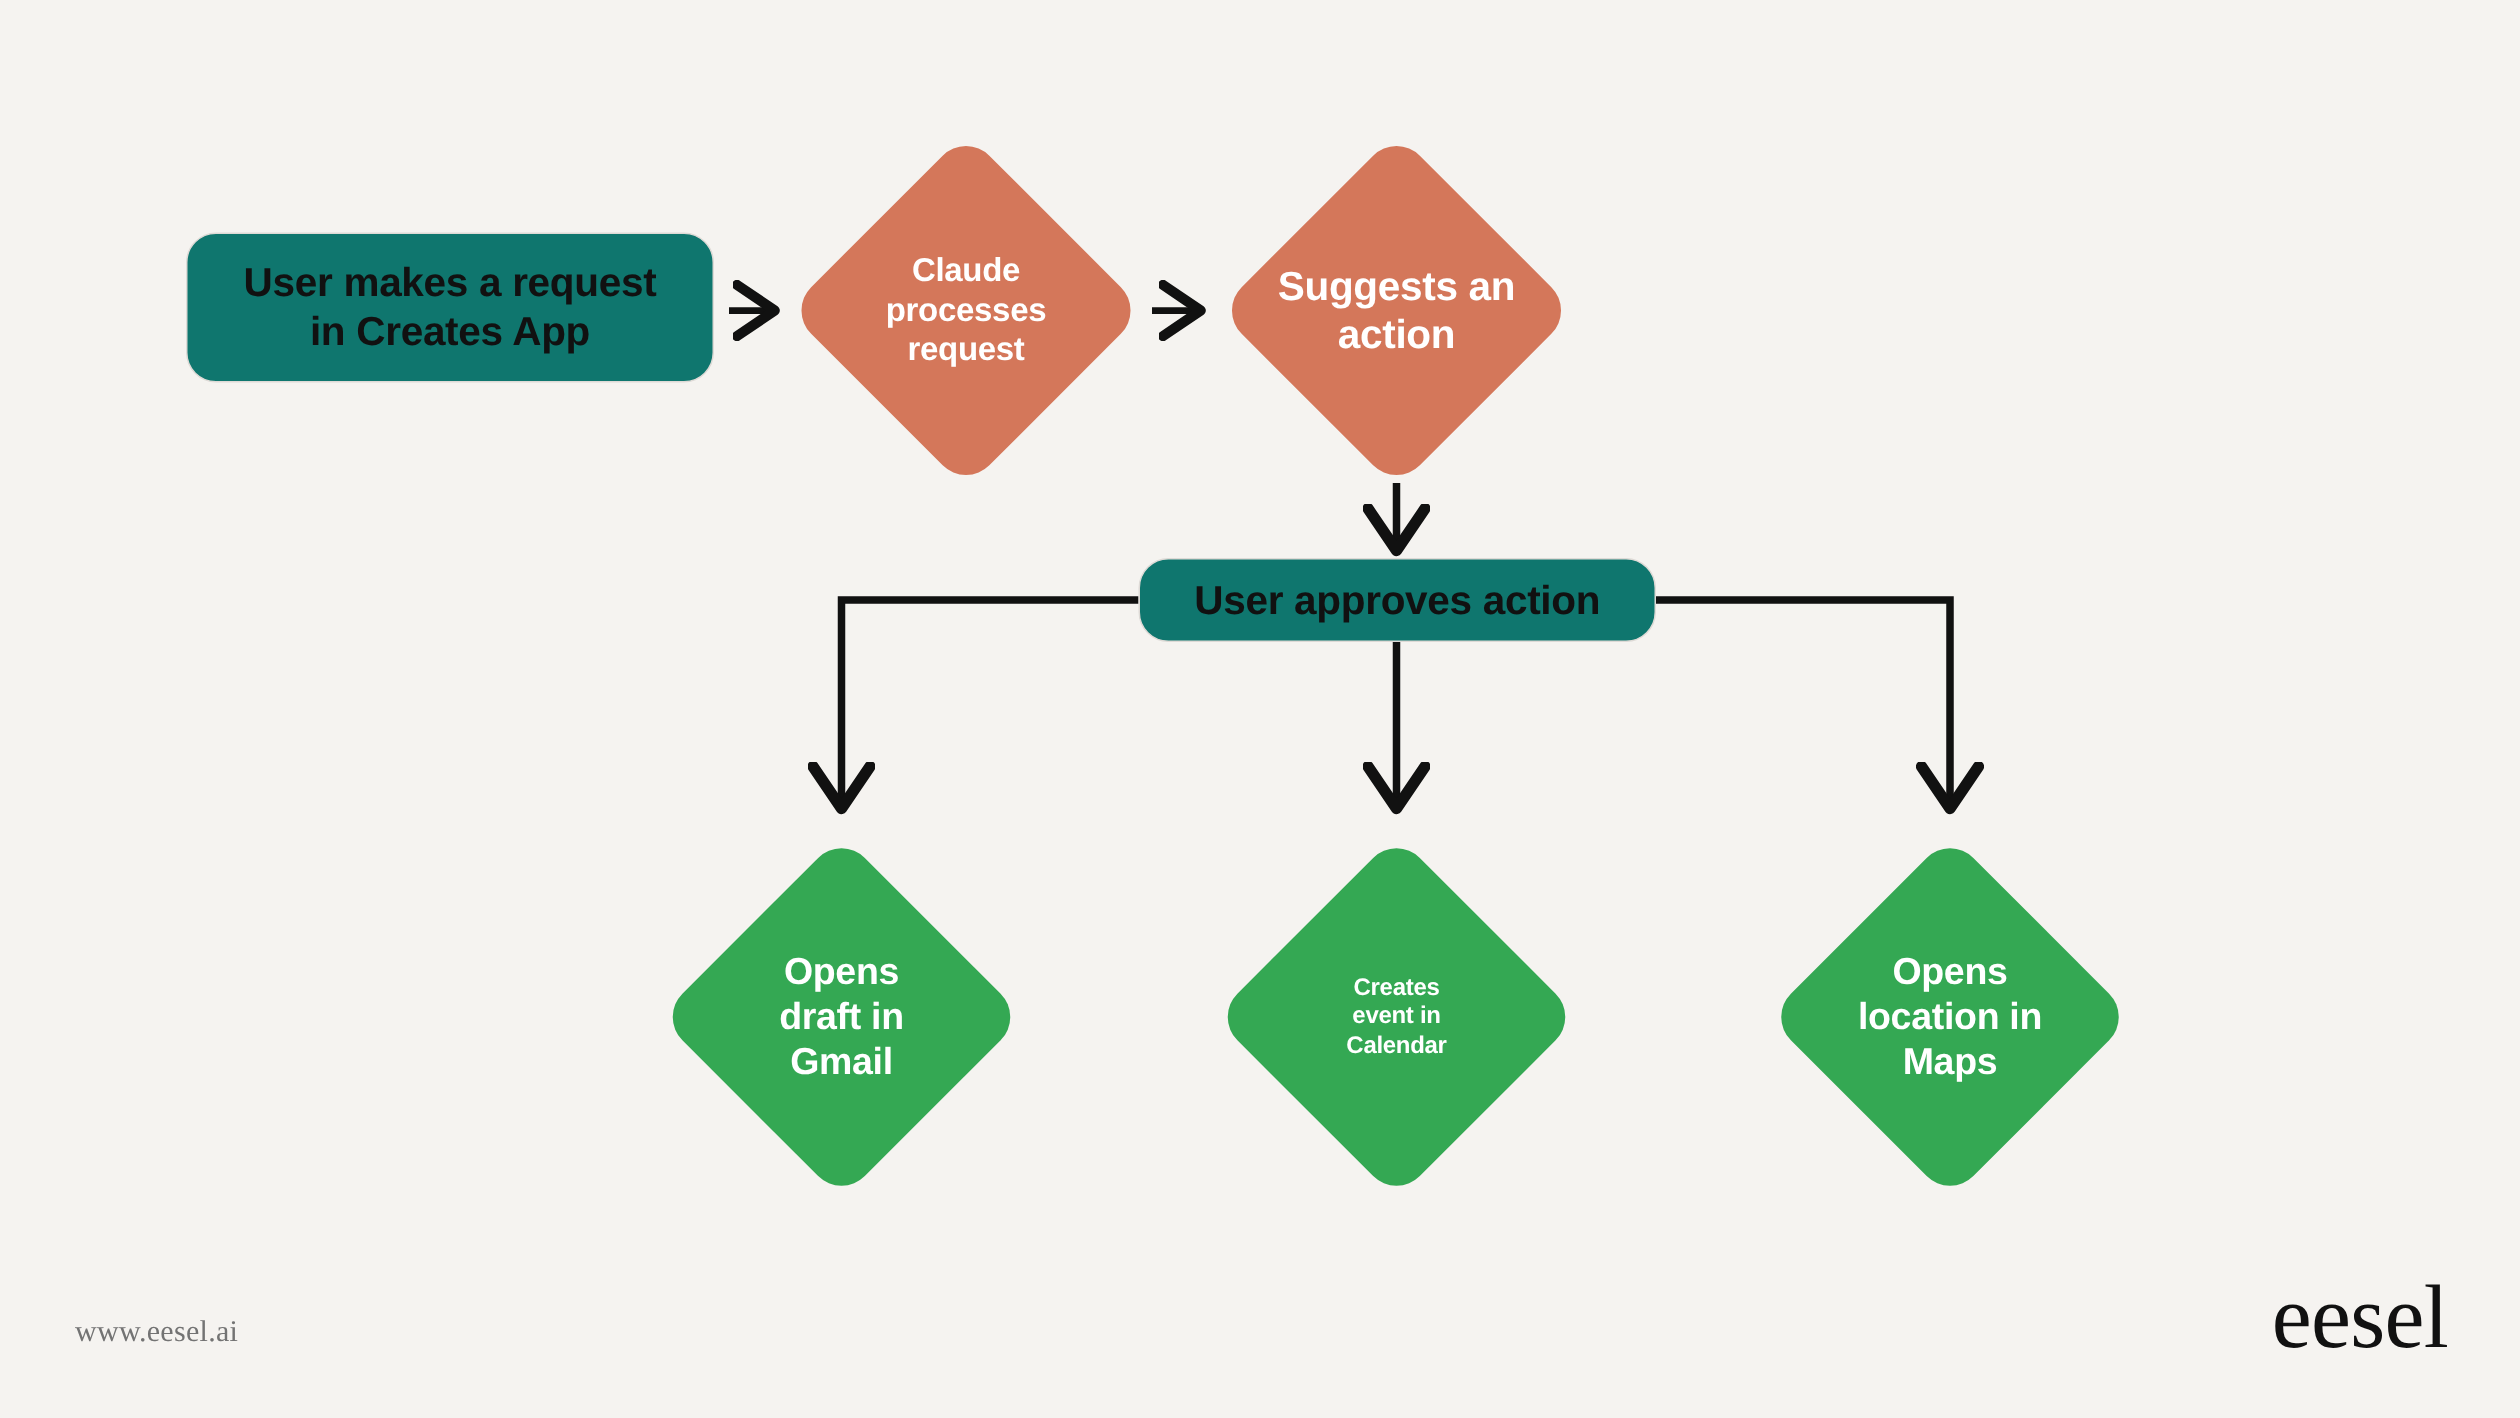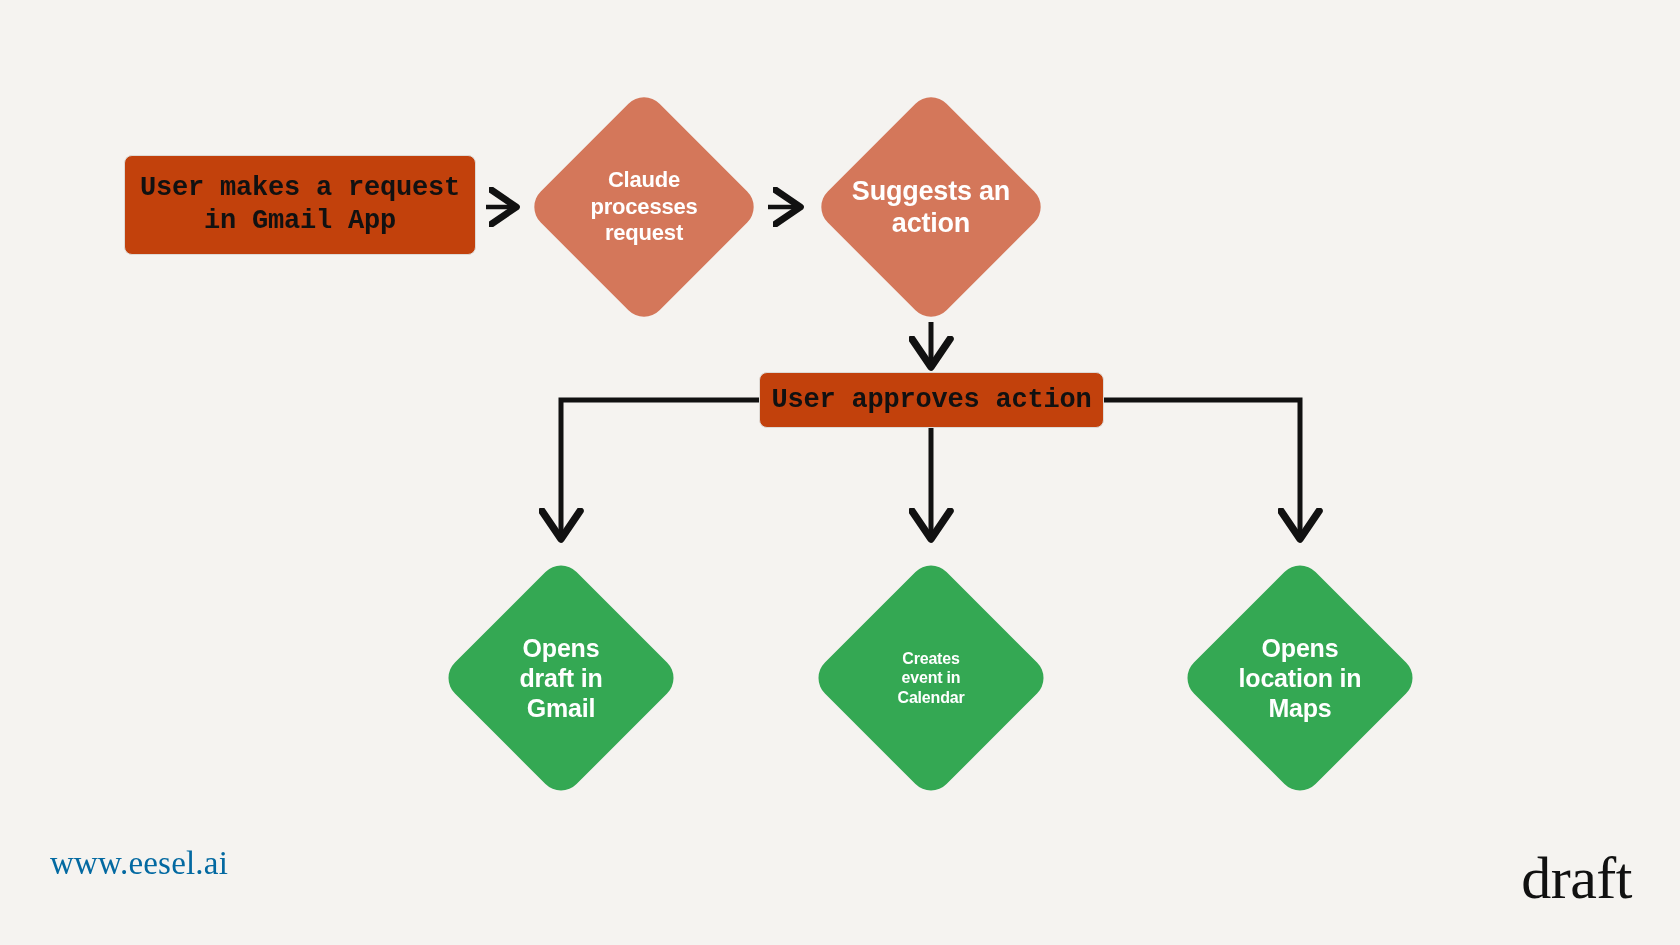--- a/index.html
+++ b/index.html
@@ -31,15 +31,14 @@
   }
   
   .box {
-    background: #c2410c;
+    background: #0f766e;
     border: 1.4px solid #dedad6;
-    border-radius: 8px;
+    border-radius: 20px;
     color: #111111;
     font-weight: bold;
     line-height: 1.22;
     letter-spacing: -0.2px;
     z-index: 5;
-    font-family: Liberation Mono, monospace;
   }
   
   .diamond-wrap {

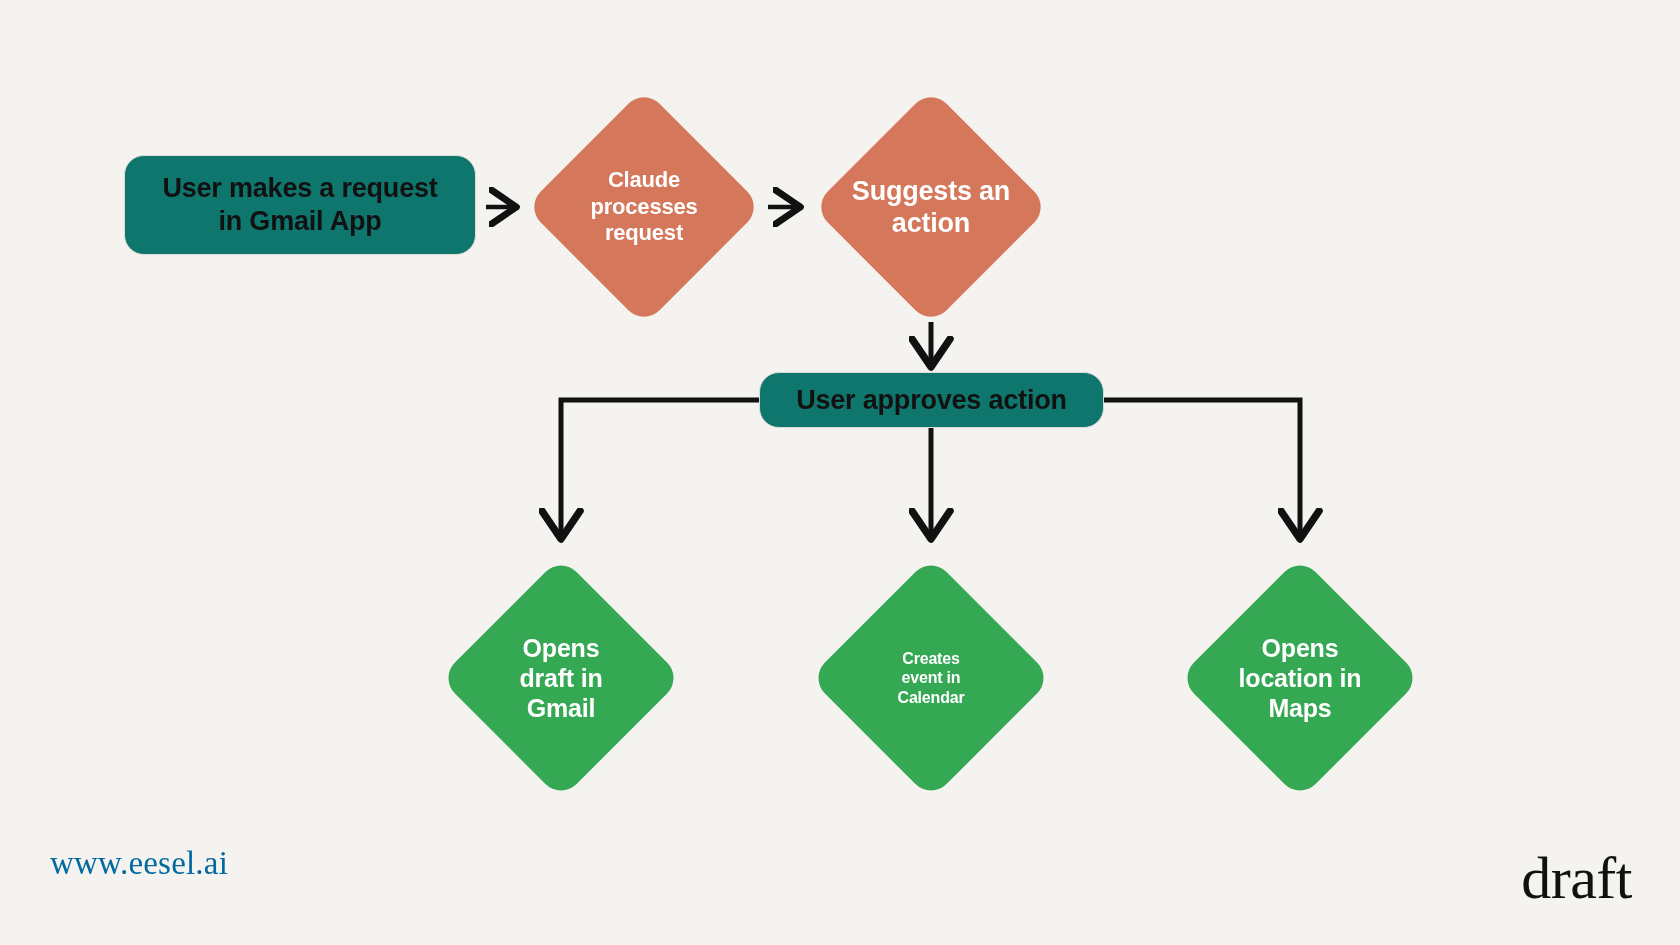--- a/index.html
+++ b/index.html
@@ -133,7 +133,7 @@
   <div class="node box" style="left:124px; top:155px; width:352px; height:100px; font-size:27px;">
     <div>
       <div>User makes a request</div>
-      <div>in Gmail App</div>
+      <div>in Creates App</div>
     </div>
   </div>
 

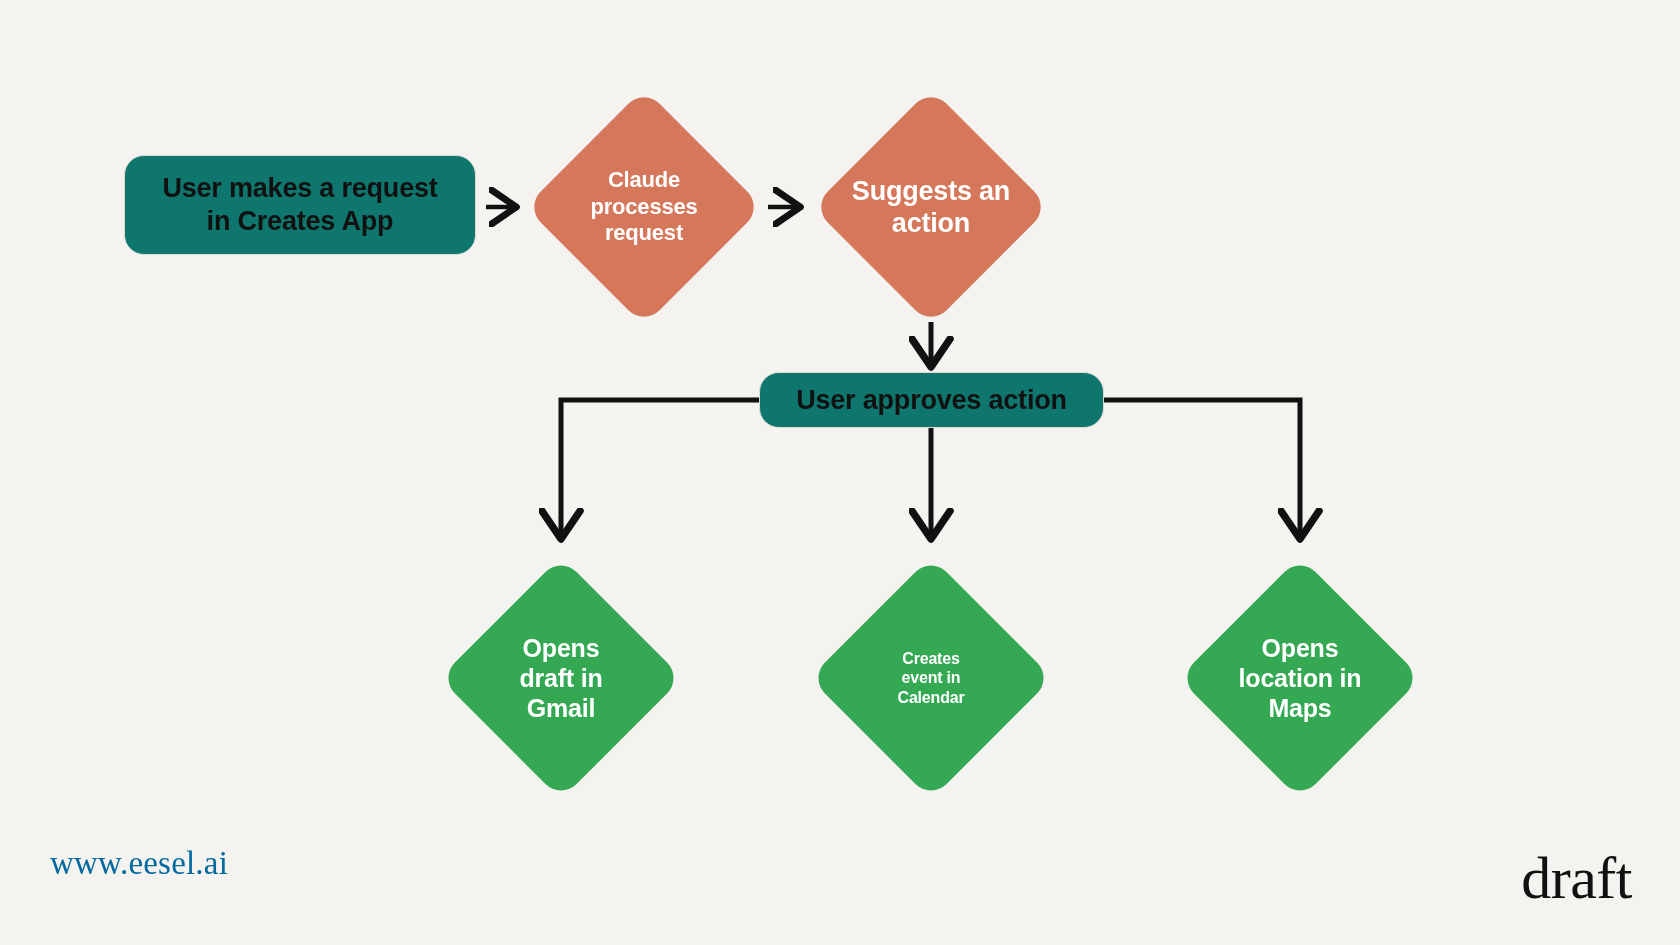--- a/index.html
+++ b/index.html
@@ -88,10 +88,10 @@
   .footer-url {
     position: absolute;
     left: 50px;
-    top: 845px;
+    top: 877px;
     font-family: "Liberation Serif", serif;
-    font-size: 33px;
-    color: #0369a1;
+    font-size: 20px;
+    color: #737373;
     letter-spacing: 0.2px;
   }
   .footer-logo {

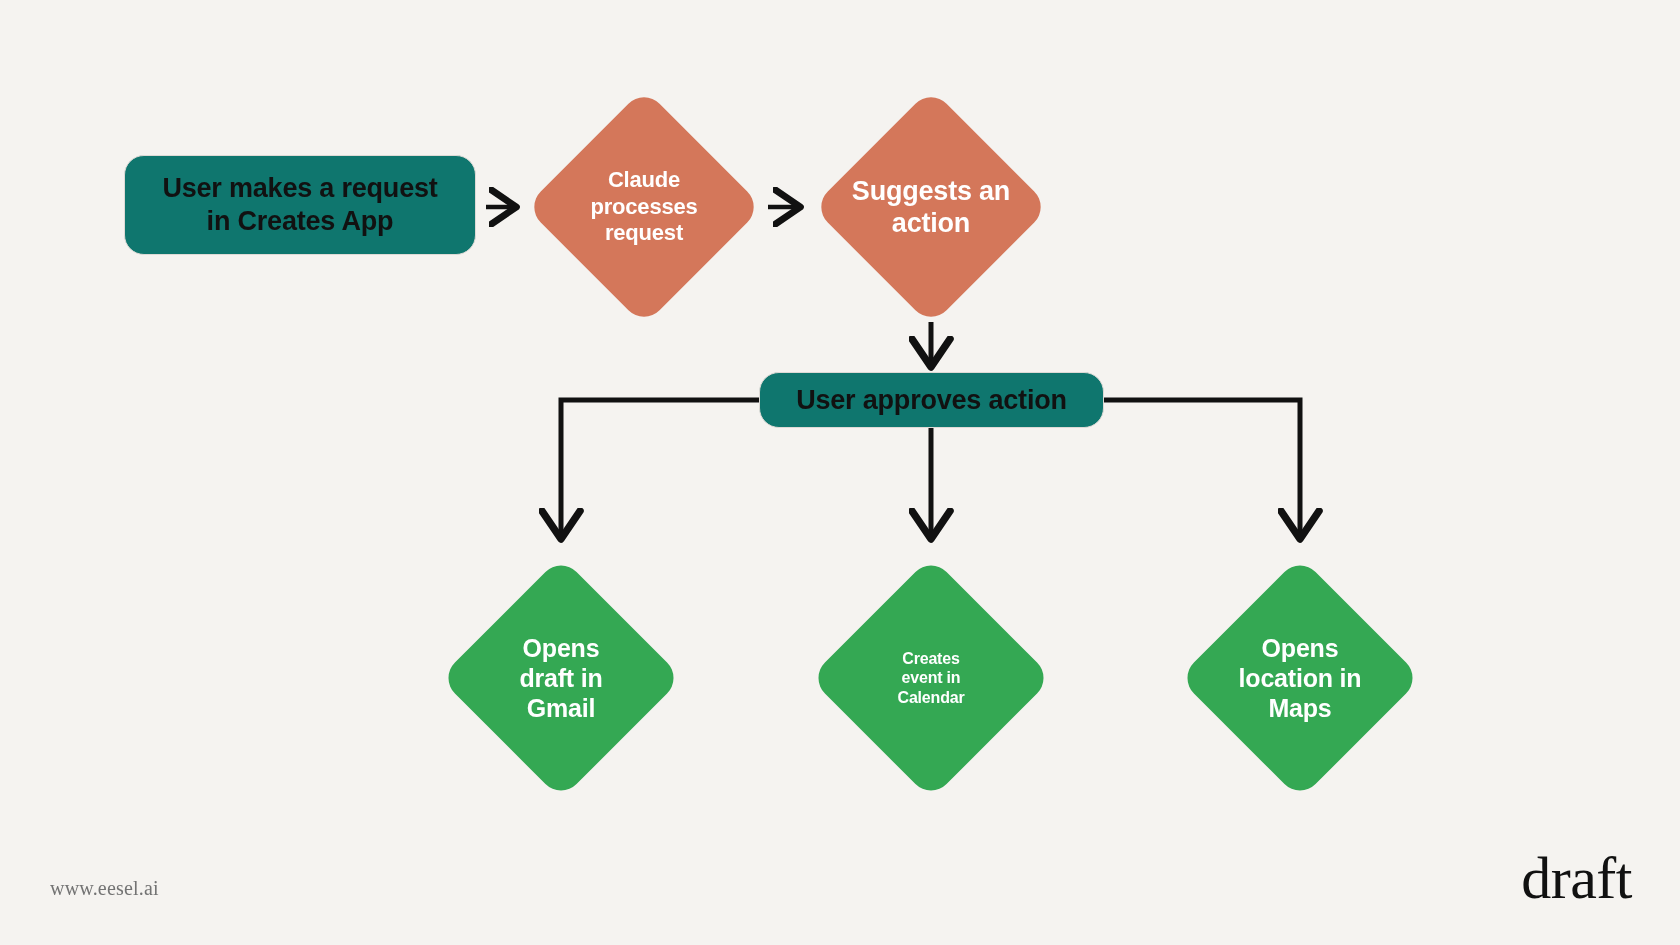--- a/index.html
+++ b/index.html
@@ -176,7 +176,7 @@
   </div>
 
   <div class="footer-url">www.eesel.ai</div>
-  <div class="footer-logo">draft</div>
+  <div class="footer-logo">eesel</div>
 
 </div>
 

